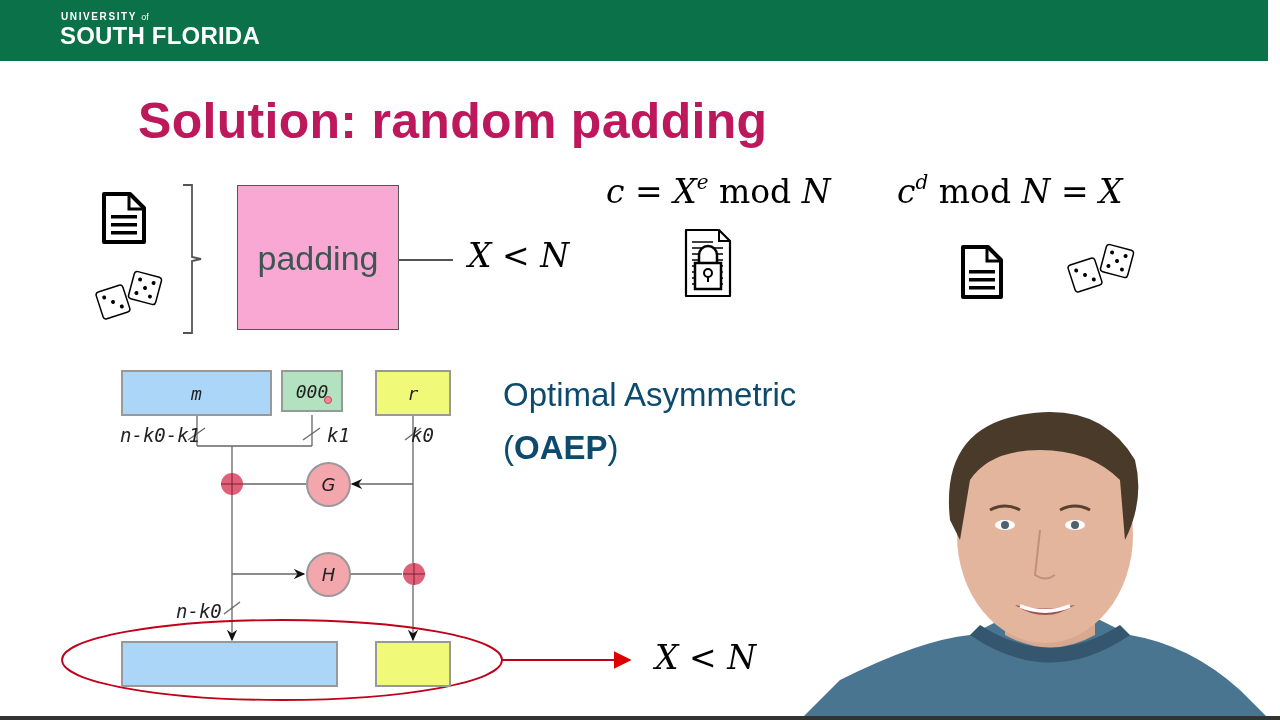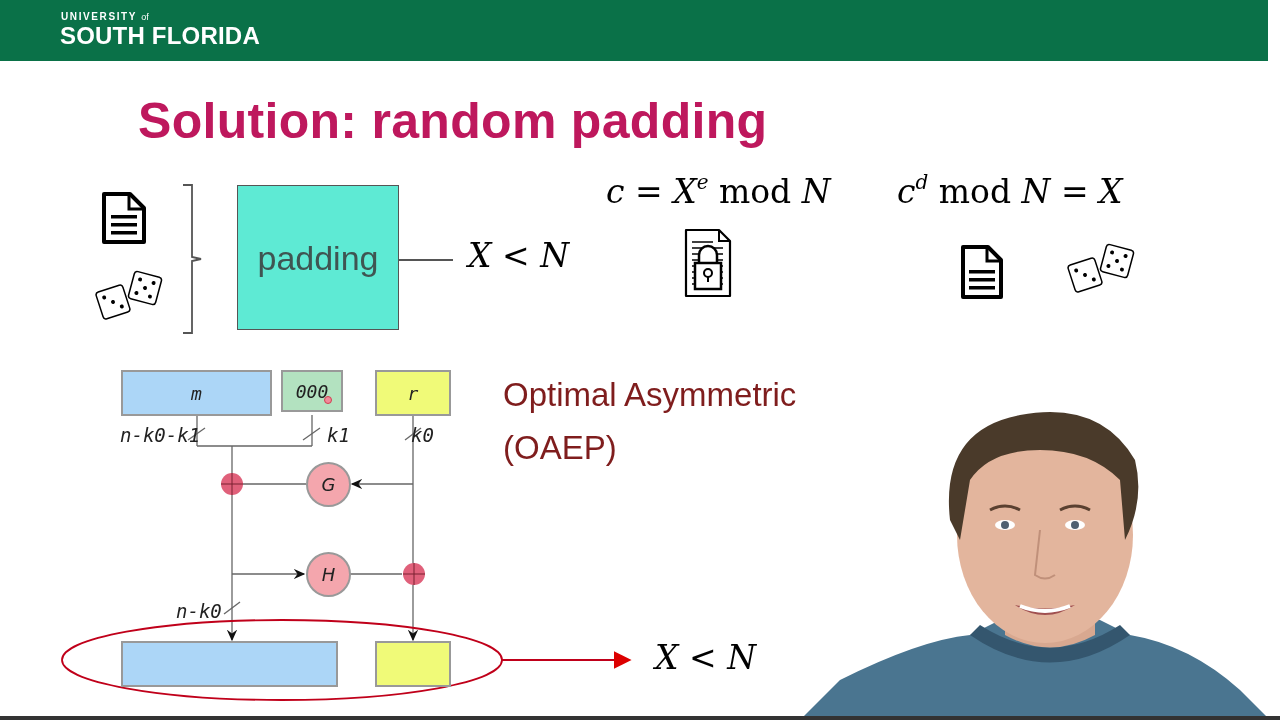--- a/index.html
+++ b/index.html
@@ -12,7 +12,7 @@
   .math { position:absolute; font-family:"DejaVu Serif", serif; color:#000000; font-size:33px; white-space:nowrap; }
   .math i { font-style:italic; }
   .math sup { font-size:20px; font-style:italic; vertical-align:14px; line-height:0; }
-  .pad-box { position:absolute; left:237px; top:185px; width:160px; height:143px; background:#5eead4; border:1.5px solid #555; display:flex; flex-direction:row; align-items:center; justify-content:center; }
+  .pad-box { position:absolute; left:237px; top:185px; width:160px; height:143px; background:#f9a8d4; border:1.5px solid #555; display:flex; flex-direction:row; align-items:center; justify-content:center; }
   .pad-box span { color:#3f5552; font-size:34px; line-height:52px; }
   .oaep-text { position:absolute; left:503px; top:368px; color:#7f1d1d; font-size:33px; line-height:53px; }
   .oaep-text b { font-weight:normal; }

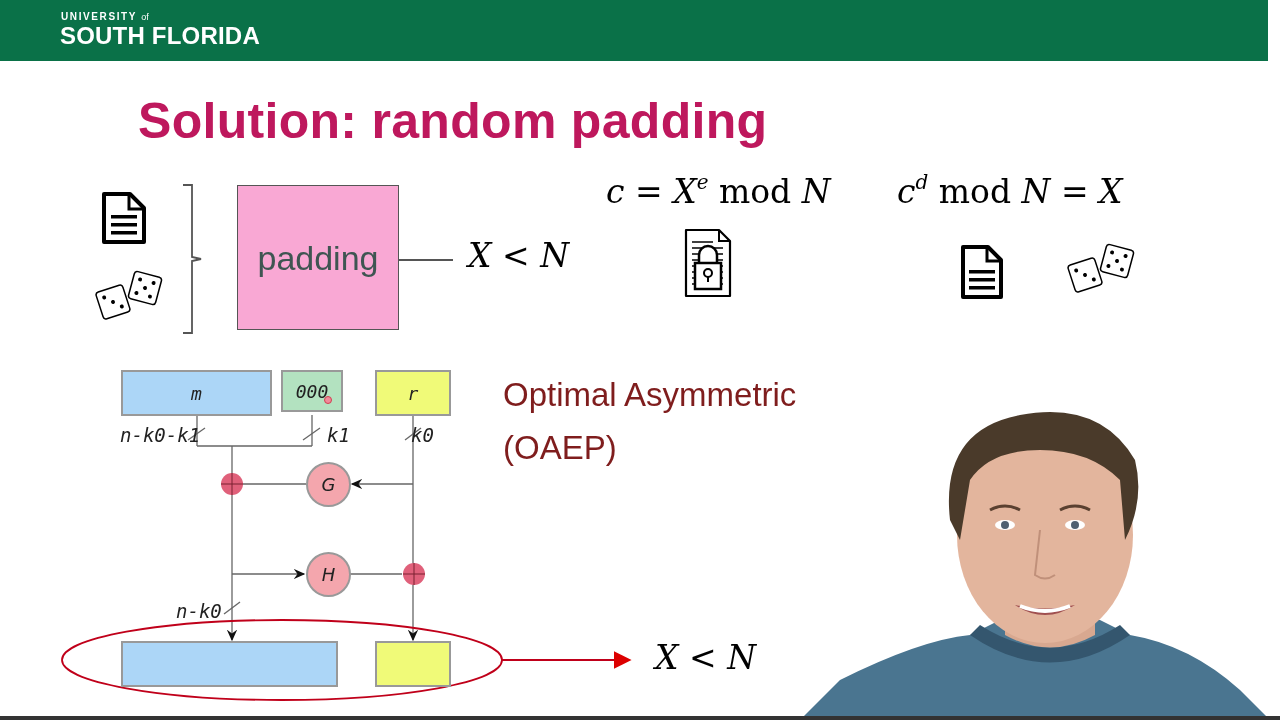--- a/index.html
+++ b/index.html
@@ -14,7 +14,7 @@
   .math sup { font-size:20px; font-style:italic; vertical-align:14px; line-height:0; }
   .pad-box { position:absolute; left:237px; top:185px; width:160px; height:143px; background:#f9a8d4; border:1.5px solid #555; display:flex; flex-direction:row; align-items:center; justify-content:center; }
   .pad-box span { color:#3f5552; font-size:34px; line-height:52px; }
-  .oaep-text { position:absolute; left:503px; top:368px; color:#7f1d1d; font-size:33px; line-height:53px; }
+  .oaep-text { position:absolute; left:503px; top:368px; color:#0c4a6e; font-size:33px; line-height:53px; }
   .oaep-text b { font-weight:normal; }
   .ibox { position:absolute; border:2px solid #999; display:flex; align-items:center; justify-content:center; font-family:"DejaVu Sans Mono", monospace; font-style:italic; font-size:18px; color:#222; box-sizing:border-box; }
   .lbl { position:absolute; font-family:"DejaVu Sans Mono", monospace; font-style:italic; font-size:19px; color:#222; white-space:nowrap; }

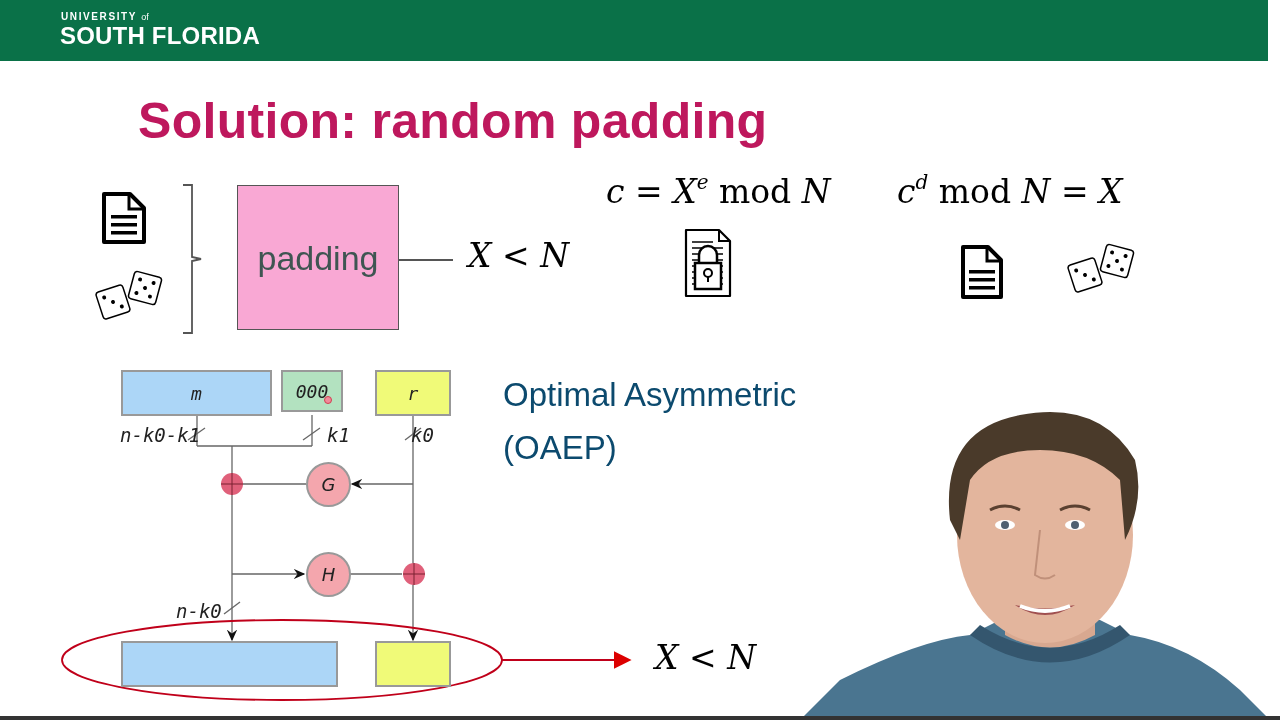--- a/index.html
+++ b/index.html
@@ -15,7 +15,7 @@
   .pad-box { position:absolute; left:237px; top:185px; width:160px; height:143px; background:#f9a8d4; border:1.5px solid #555; display:flex; flex-direction:row; align-items:center; justify-content:center; }
   .pad-box span { color:#3f5552; font-size:34px; line-height:52px; }
   .oaep-text { position:absolute; left:503px; top:368px; color:#0c4a6e; font-size:33px; line-height:53px; }
-  .oaep-text b { font-weight:normal; }
+  .oaep-text b { font-weight:bold; }
   .ibox { position:absolute; border:2px solid #999; display:flex; align-items:center; justify-content:center; font-family:"DejaVu Sans Mono", monospace; font-style:italic; font-size:18px; color:#222; box-sizing:border-box; }
   .lbl { position:absolute; font-family:"DejaVu Sans Mono", monospace; font-style:italic; font-size:19px; color:#222; white-space:nowrap; }
   .circ { position:absolute; border-radius:50%; background:#f4a6ad; border:2px solid #999; box-sizing:border-box; display:flex; align-items:center; justify-content:center; font-family:"DejaVu Sans", sans-serif; font-style:italic; font-size:18px; color:#222; }

